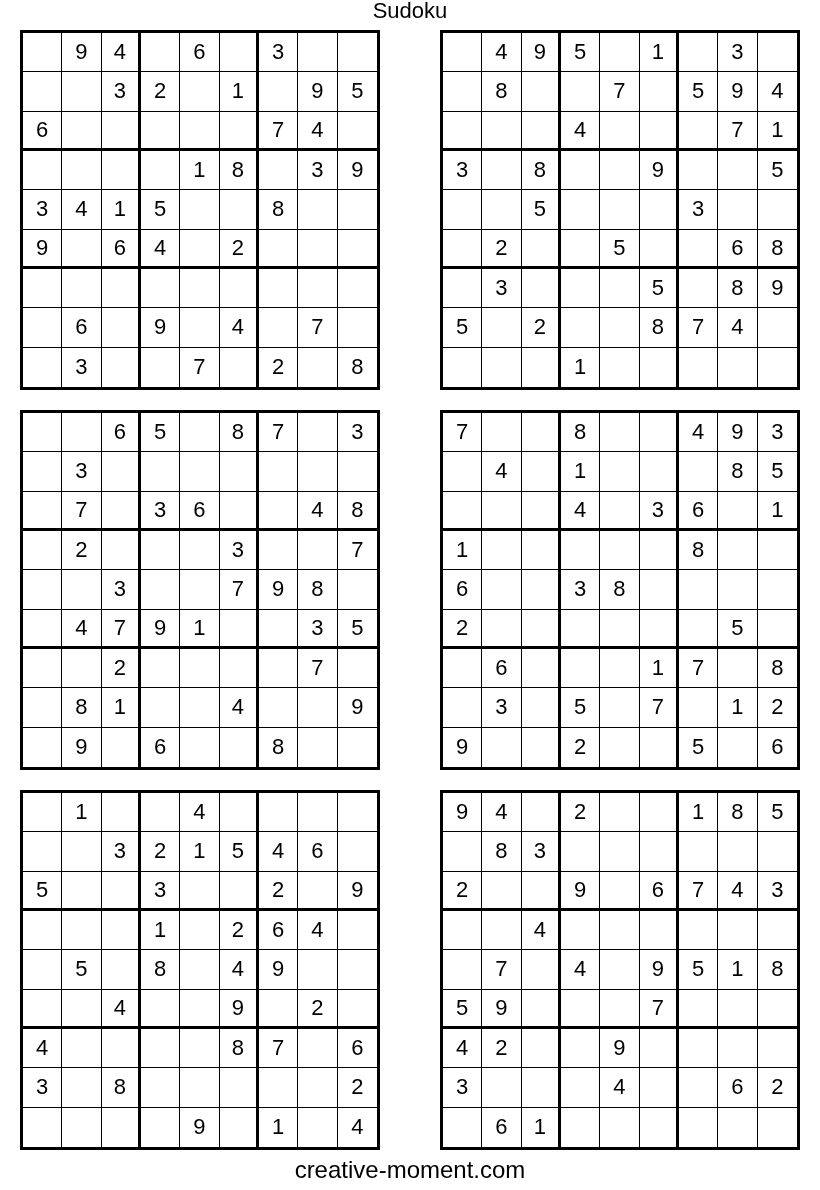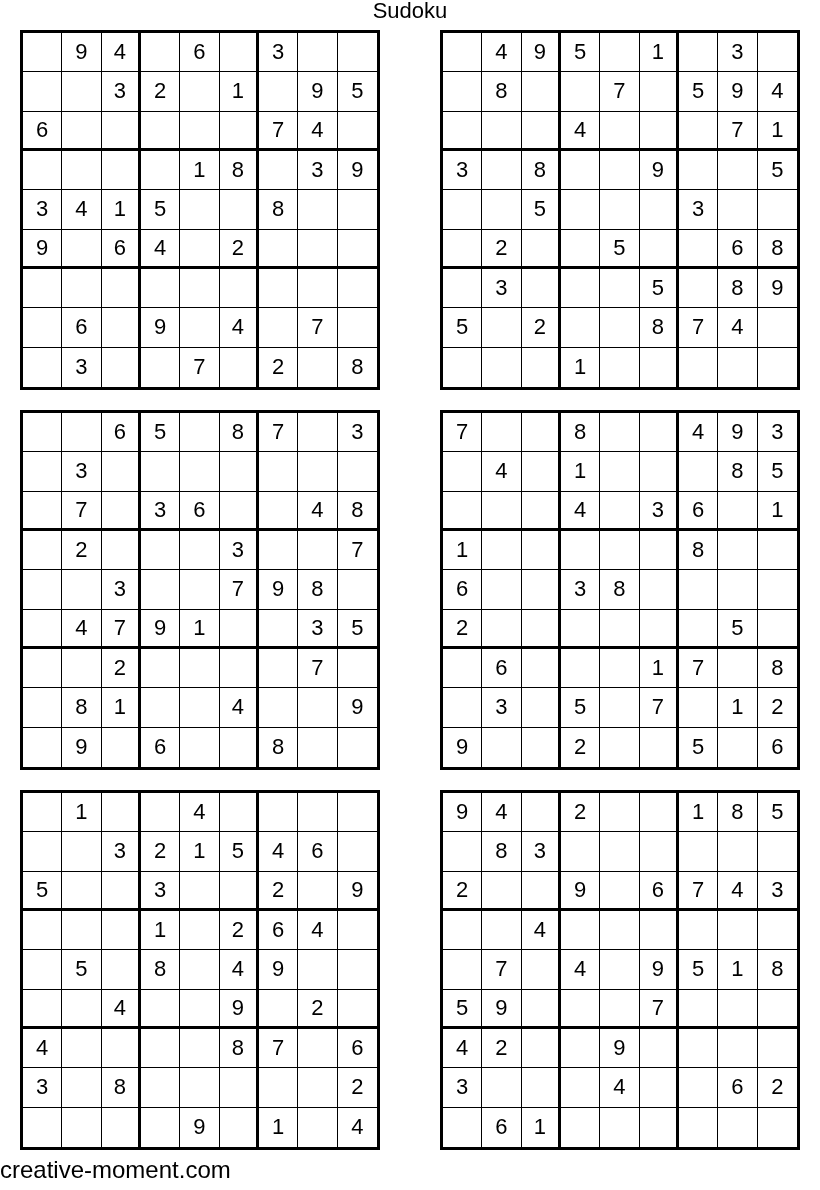--- a/index.html
+++ b/index.html
@@ -7,7 +7,7 @@
          font-family:"Liberation Sans", sans-serif; color:#000; }
   .title { position:absolute; top:-2px; left:0; width:820px; text-align:center;
            font-size:22px; line-height:26px; }
-  .footer { position:absolute; top:1155px; left:0; width:820px; 
+  .footer { position:absolute; top:1155px; left:0; width:820px; text-align:center;
             font-size:24px; line-height:30px; }
   .grid { position:absolute; width:360px; height:360px; box-sizing:border-box;
           border:3px solid #000; display:grid;

